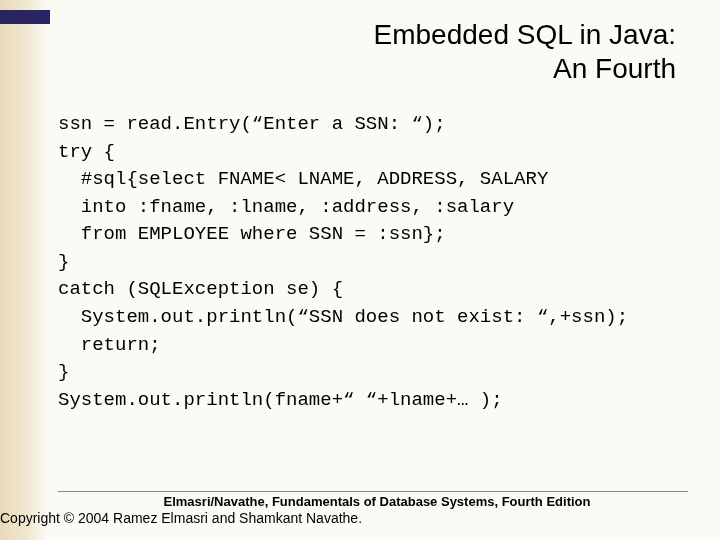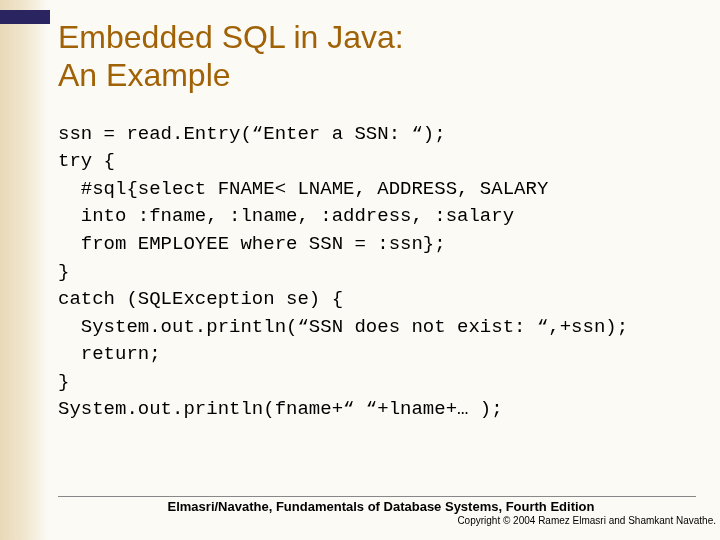--- a/index.html
+++ b/index.html
@@ -30,10 +30,10 @@
     padding: 18px 44px 0 58px;
   }
   .title {
-    font-size: 32px;
+    font-size: 28px;
     font-weight: 400;
-    color: #a16207;
-    text-align: left;
+    color: #000000;
+    text-align: right;
     line-height: 1.2;
     margin-bottom: 26px;
     font-family: Arial, sans-serif;

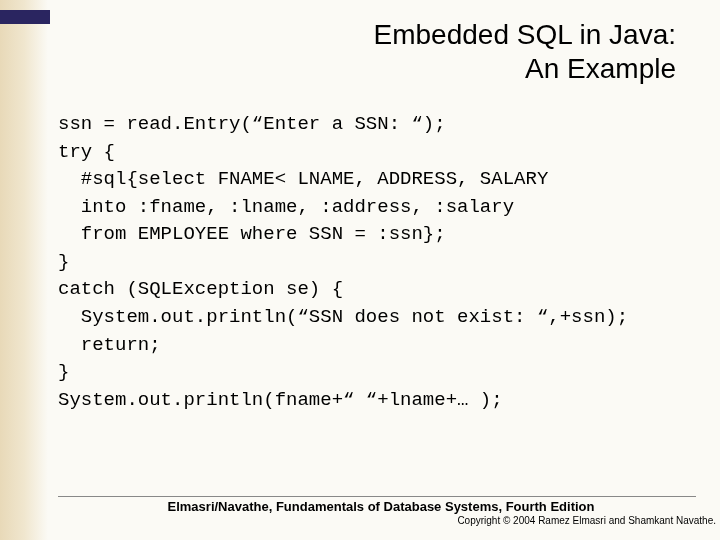--- a/index.html
+++ b/index.html
@@ -90,7 +90,7 @@
 <div class="slide">
   <h1 class="title">
     <span>Embedded SQL in Java:</span><br>
-    <span>An Example</span>
+    <span>An Fourth</span>
   </h1>
   <div class="code">ssn = read.Entry(“Enter a SSN: “);
 try {

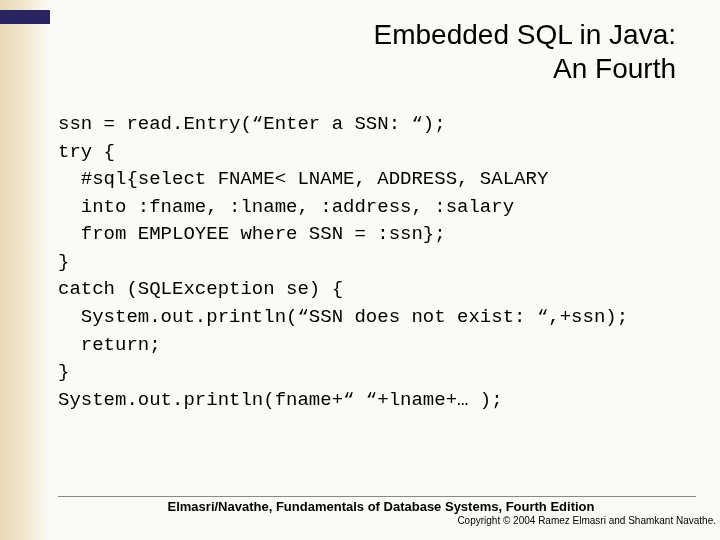--- a/index.html
+++ b/index.html
@@ -48,7 +48,7 @@
   }
   .footer {
     position: absolute;
-    left: 0; right: 4px; bottom: 14px;
+    left: 0; right: 12px; bottom: 14px;
     z-index: 3;
   }
   .footer-line {

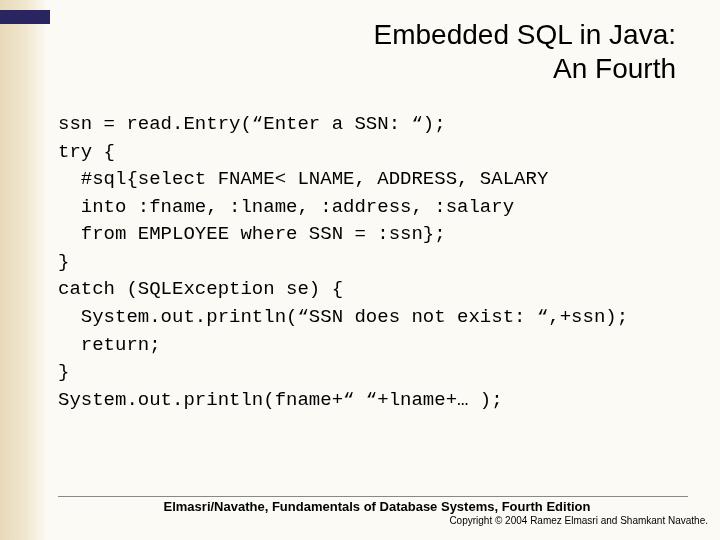--- a/index.html
+++ b/index.html
@@ -75,8 +75,8 @@
     padding-left: 8px;
   }
   .footer-copy {
-    text-align: right;
-    font-size: 10px;
+    text-align: left;
+    font-size: 14px;
     color: #000;
     margin-top: 1px;
   }

